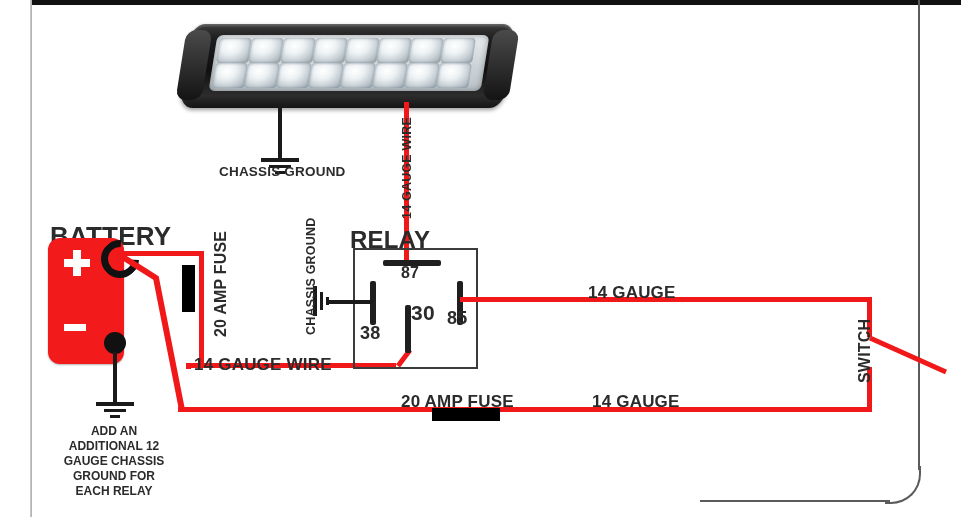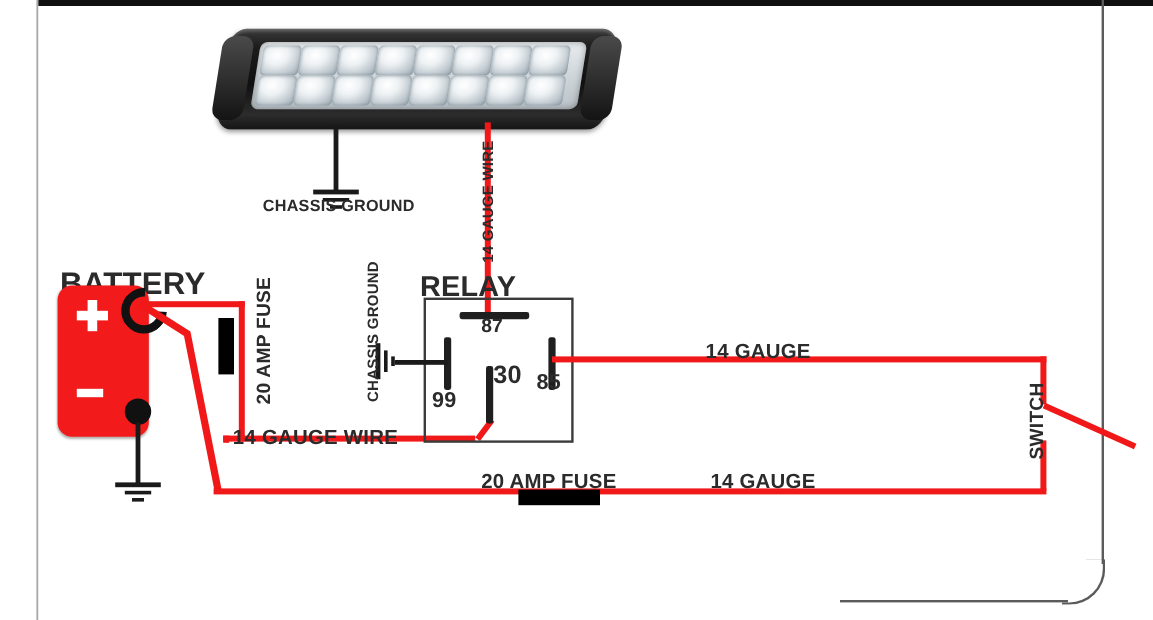--- a/index.html
+++ b/index.html
@@ -178,7 +178,7 @@
   <div class="lbl" style="left:401px;top:264px;font-size:16px;">87</div>
 
   <div class="term-bar-v" style="left:370px;top:281px;height:44px;"></div>
-  <div class="lbl" style="left:360px;top:323px;font-size:18px;">99</div>
+  <div class="lbl" style="left:360px;top:323px;font-size:18px;">38</div>
 
   <div class="term-bar-v" style="left:405px;top:305px;height:48px;"></div>
   <div class="lbl" style="left:394px;top:301px;font-size:21px;margin-left:17px;">30</div>

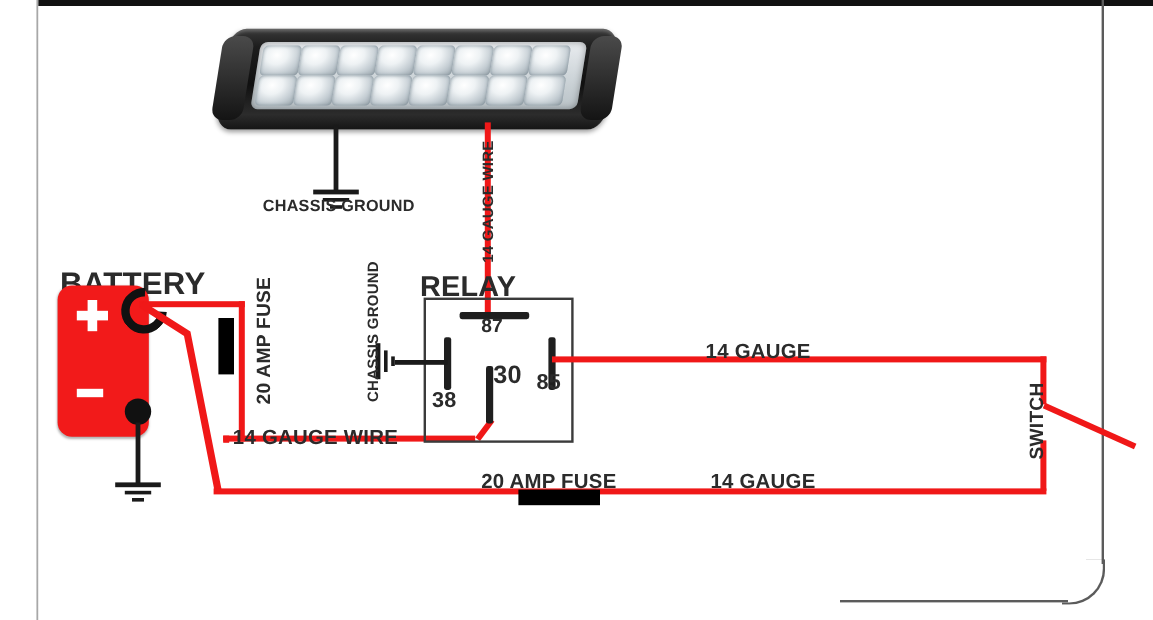--- a/index.html
+++ b/index.html
@@ -156,6 +156,13 @@
       <i class="g2"></i>
       <i class="g3"></i>
   </div>
+  <div class="multiline" style="left:48px;top:424px;width:132px;font-size:12px;">
+    <div>ADD AN</div>
+    <div>ADDITIONAL 12</div>
+    <div>GAUGE CHASSIS</div>
+    <div>GROUND FOR</div>
+    <div>EACH RELAY</div>
+  </div>
 
   <div class="wire-red h" style="left:116px;top:251px;width:88px;"></div>
   <div class="wire-red v" style="left:199px;top:251px;height:117px;"></div>

